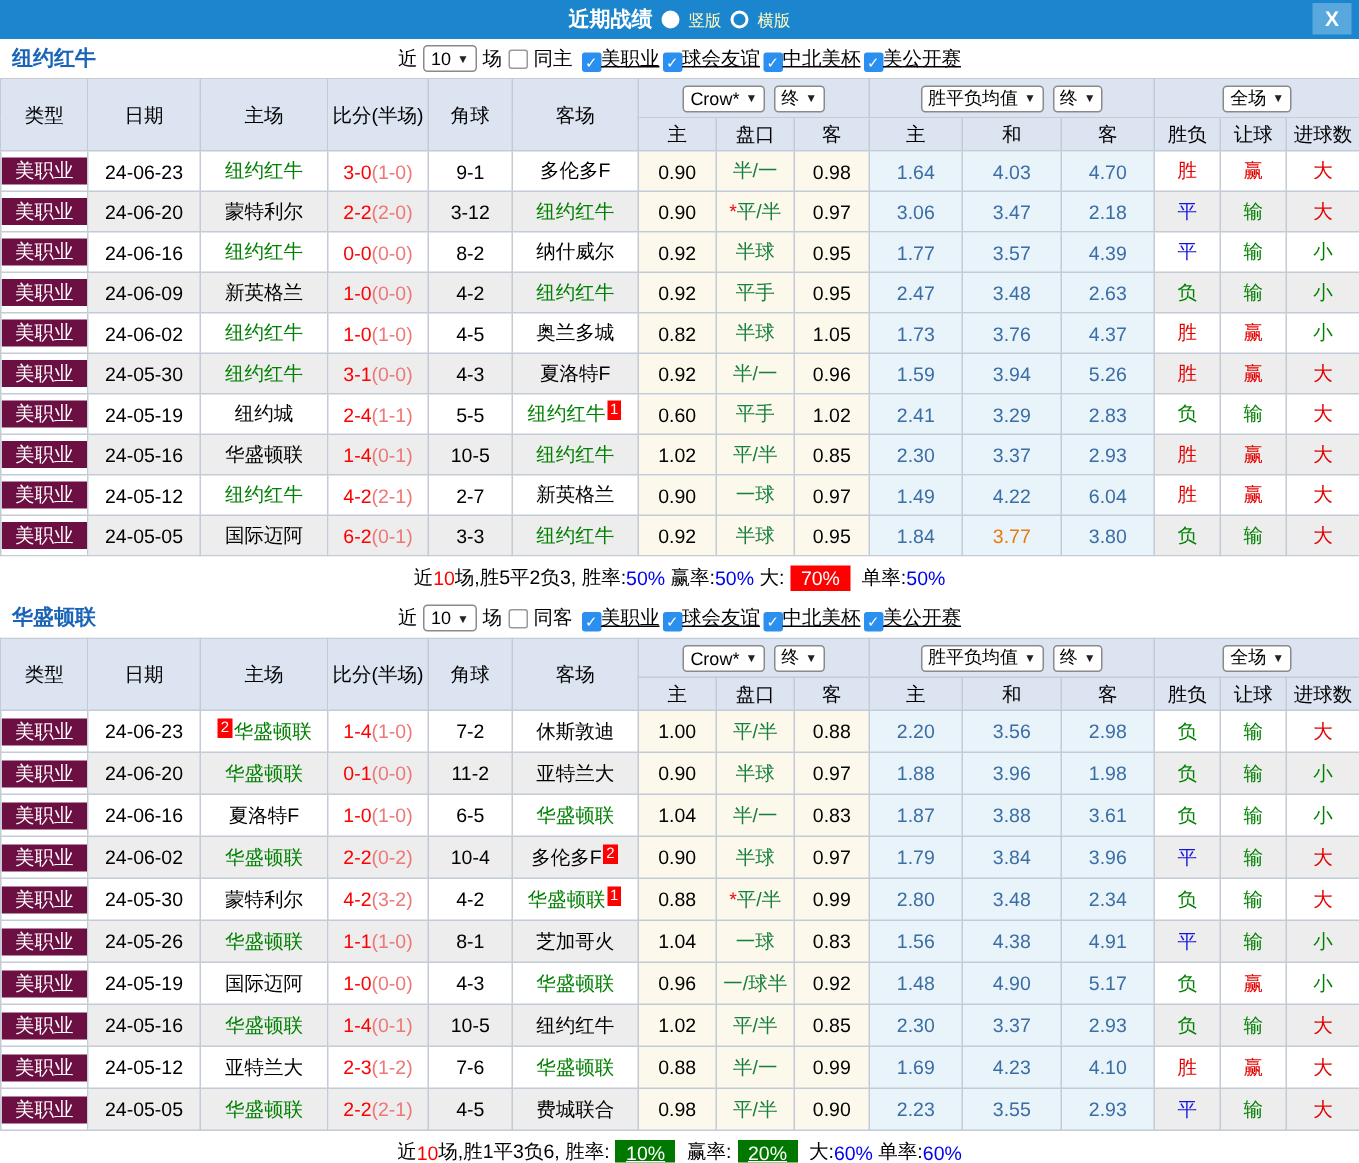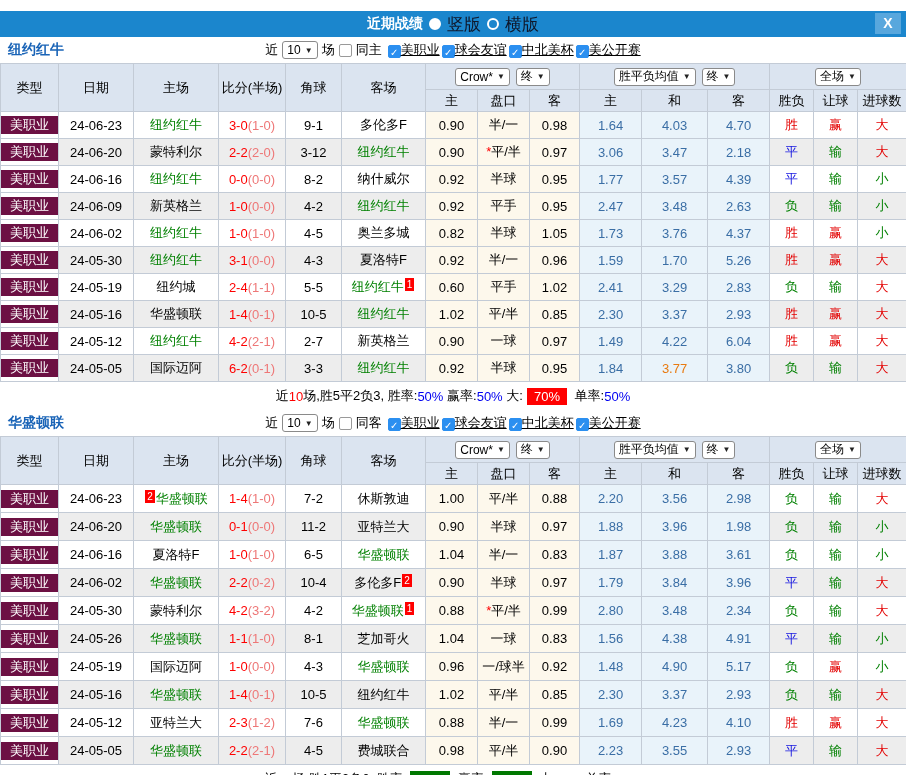--- a/index.html
+++ b/index.html
@@ -8,7 +8,7 @@
   #app{width:906px;height:775px;position:relative;}
 
   
-  .titlebar{height:26px;background:#1b86cd;position:relative;display:flex;align-items:center;justify-content:center;gap:6px;margin-top:11px;}
+  .titlebar{height:26px;background:#1b86cd;position:relative;display:flex;align-items:center;justify-content:center;gap:6px;}
   .tb-title{color:#fff;font-weight:700;font-size:14px;}
   .tb-radio{width:12px;height:12px;border:2px solid #fff;border-radius:50%;display:inline-block;}
   .tb-radio.on{background:#fff;}

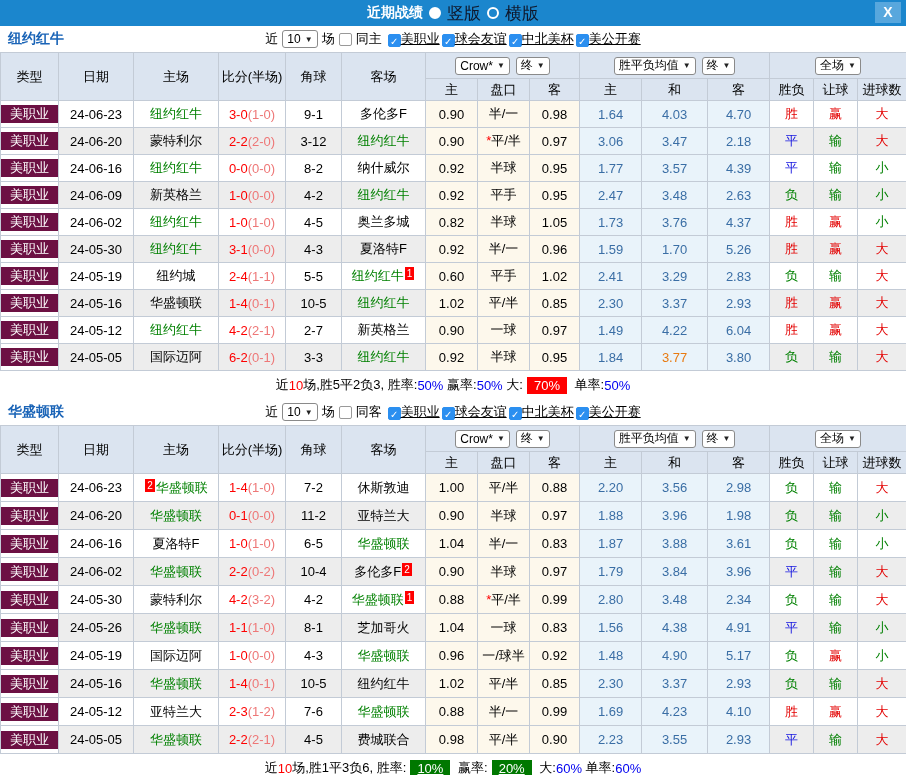--- a/index.html
+++ b/index.html
@@ -12,7 +12,7 @@
   .tb-title{color:#fff;font-weight:700;font-size:14px;}
   .tb-radio{width:12px;height:12px;border:2px solid #fff;border-radius:50%;display:inline-block;}
   .tb-radio.on{background:#fff;}
-  .tb-label{color:#0f172a;font-size:17px;}
+  .tb-label{color:#fef9c3;font-size:11px;}
   .close-btn{position:absolute;right:5px;top:2px;width:26px;height:21px;background:#58a7dd;color:#fff;
     font-size:14px;font-weight:700;text-align:center;line-height:21px;cursor:pointer;}
 

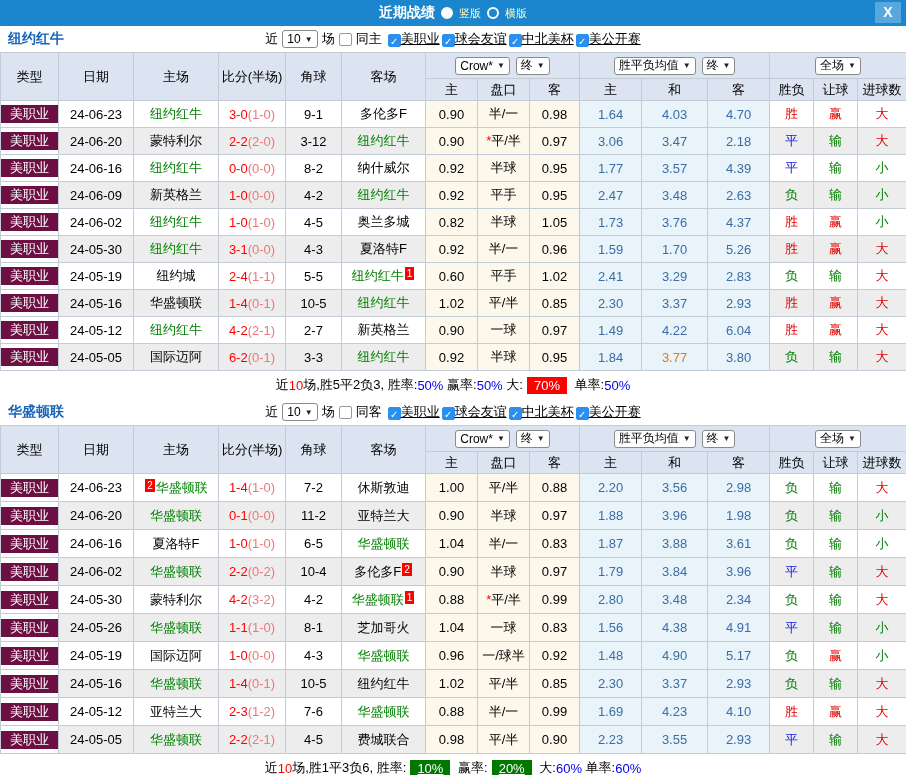--- a/index.html
+++ b/index.html
@@ -47,7 +47,7 @@
   .bdg{background:#f00;color:#fff;font-size:10px;line-height:13px;padding:0 2px;display:inline-block;vertical-align:top;margin:0 1px;}
   .score{color:#fe0000;}
   .half{color:#ee7777;}
-  .hcap{color:#000000;}
+  .hcap{color:#15803d;}
   .star{color:#f00;}
   .hl{color:#e87a10;}
   .c-r{color:#e30000;}

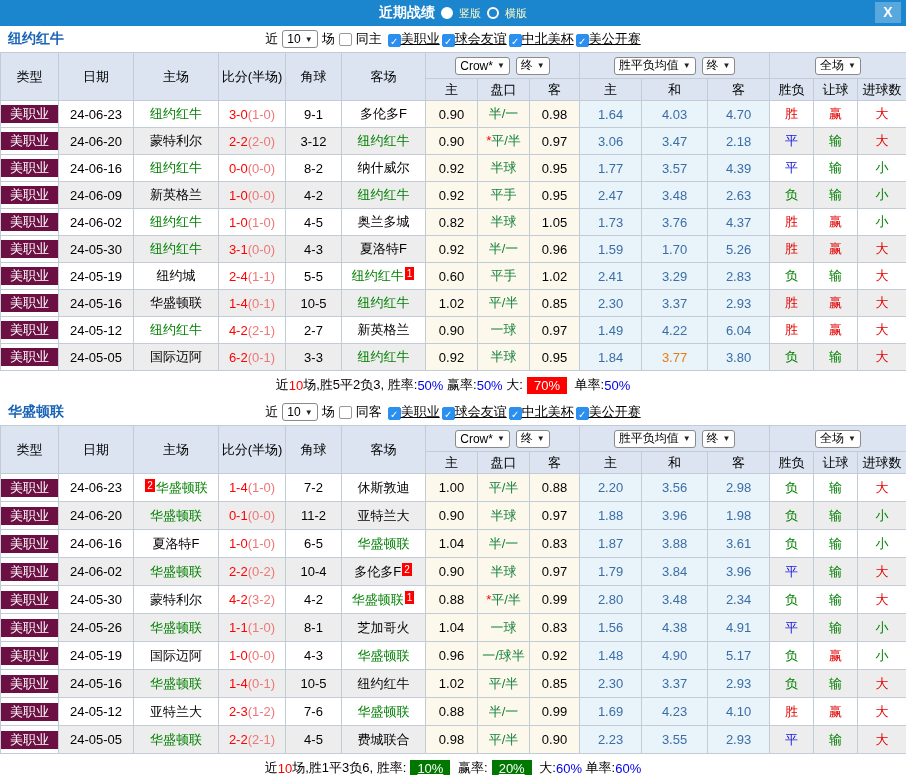--- a/index.html
+++ b/index.html
@@ -270,7 +270,7 @@
             <td class="asian"><span class="hcap">半/一</span></td>
             <td class="asian">0.96</td>
             <td class="euro">1.59</td>
-            <td class="euro"><span>1.70</span></td>
+            <td class="euro"><span>3.94</span></td>
             <td class="euro">5.26</td>
             <td class="plain c-r">胜</td>
             <td class="plain c-r">赢</td>

